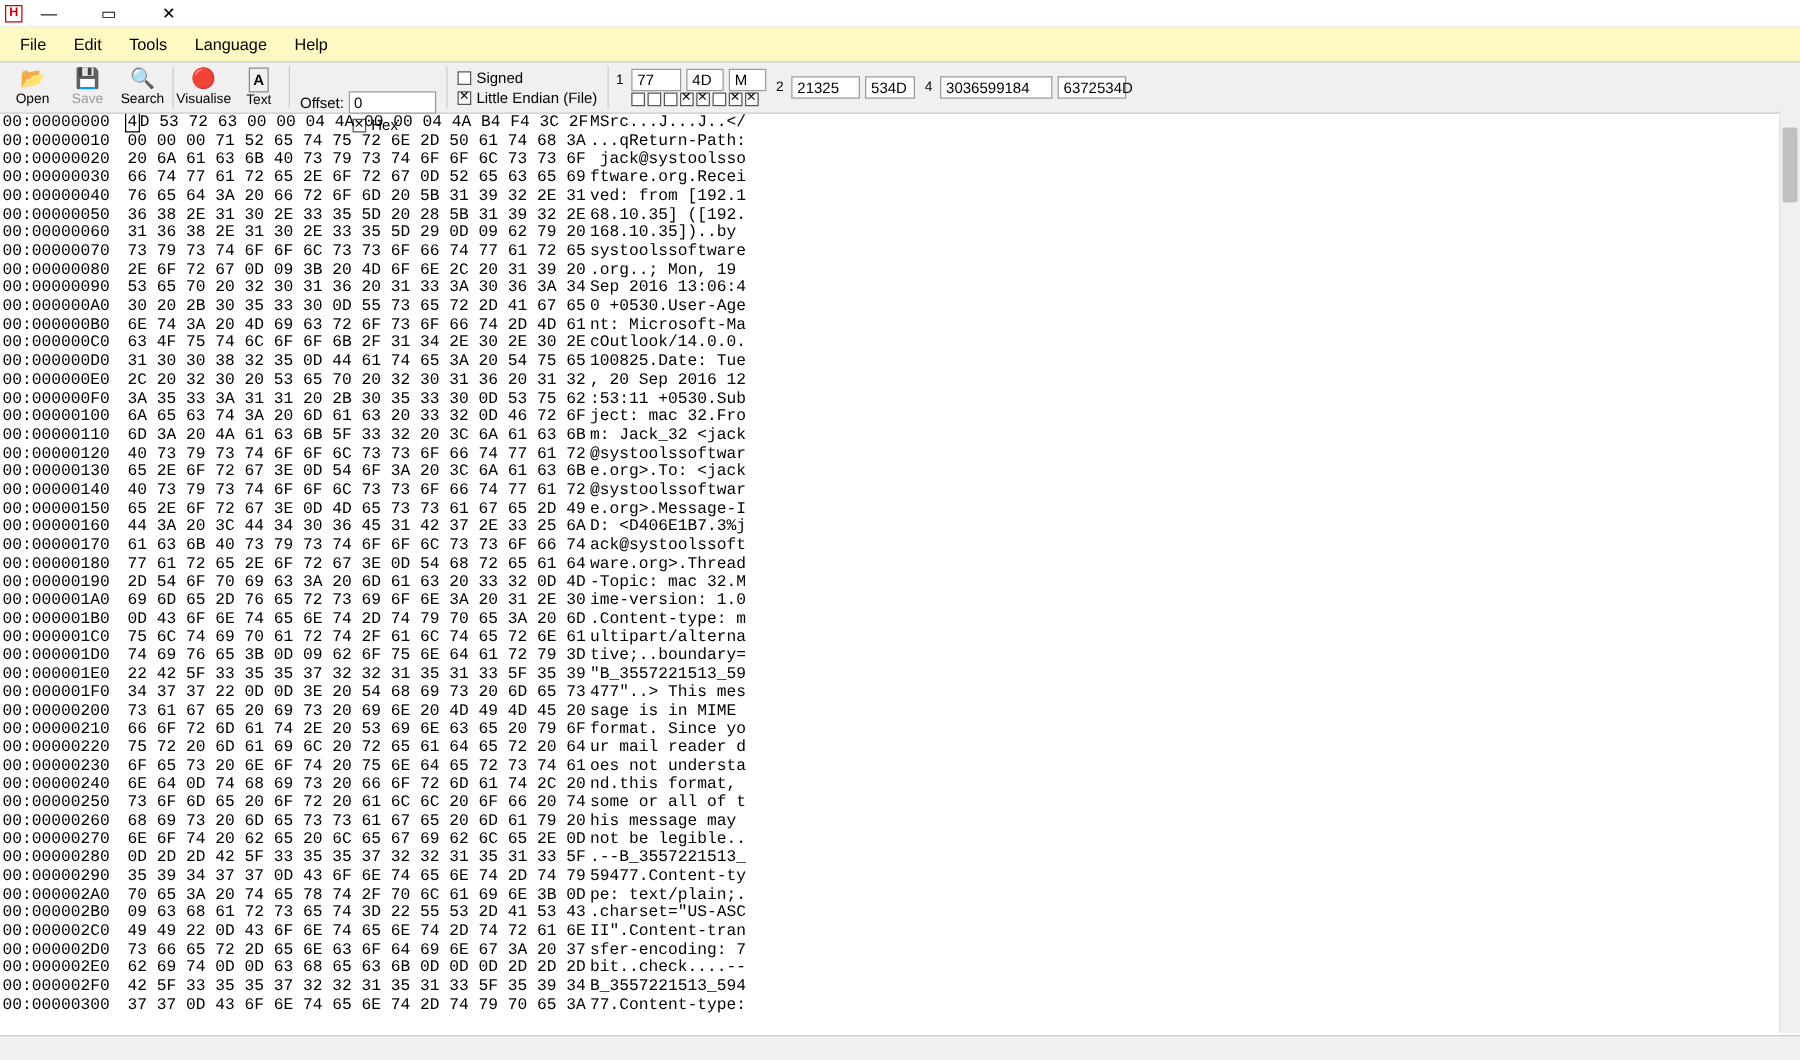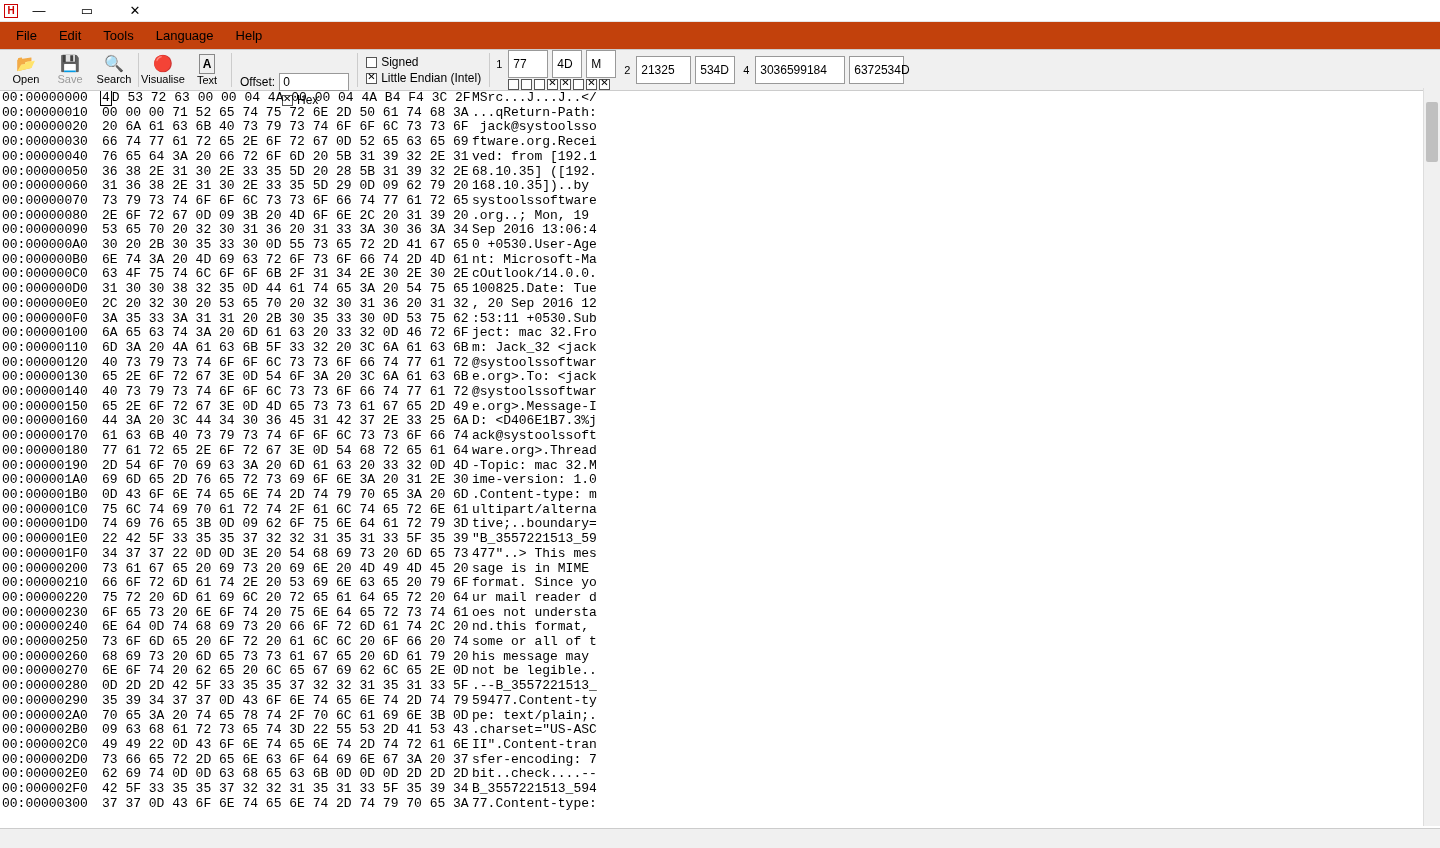--- a/index.html
+++ b/index.html
@@ -9,7 +9,7 @@
 .titlebar .title { flex:1; font-size:12px; }
 .win-controls { display:flex; gap:18px; padding-right:4px;}
 .win-controls span { width:30px; text-align:center; font-size:13px; line-height:22px; }
-.menubar { display:flex; gap:2px; padding:4px 6px; background:#c2410c; }
+.menubar { display:flex; gap:2px; padding:4px 6px; background:#fef9c3; }
 .menubar span { padding:2px 10px; font-size:13px; }
 .toolbar { display:flex; align-items:center; background:#f0f0f0; border-top:1px solid #ccc; border-bottom:1px solid #ccc; padding:2px 4px; height:42px; gap:0; }
 .tool-btn { display:flex; flex-direction:column; align-items:center; justify-content:center; width:44px; height:38px; font-size:11px; }

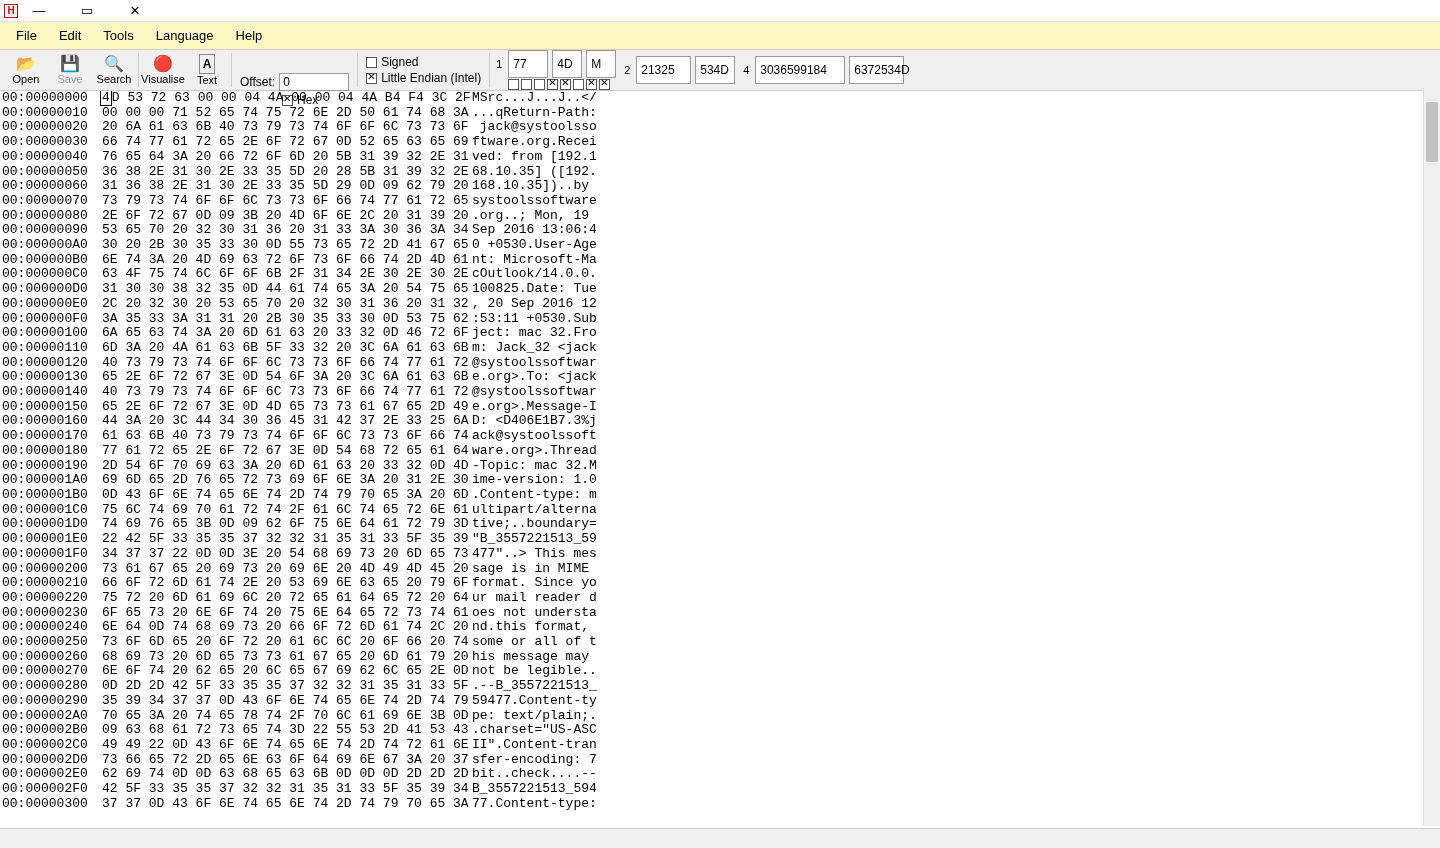--- a/index.html
+++ b/index.html
@@ -28,7 +28,7 @@
 .num-group { display:flex; flex-direction:column; gap:1px; padding:0 4px;}
 .num-row { display:flex; align-items:center; gap:4px;}
 .num-row .idx { font-size:11px; width:8px;}
-.val-box { height:28px; border:1px solid #999; background:#fff; padding:0 4px; font-size:12px; display:inline-flex; align-items:center;}
+.val-box { height:18px; border:1px solid #999; background:#fff; padding:0 4px; font-size:12px; display:inline-flex; align-items:center;}
 .w30{width:30px;} .w40{width:40px;} .w50{width:55px;} .w90{width:90px;}
 .chk-row { display:flex; gap:2px; padding-left:12px;}
 .hex-area { font-family:"Courier New",monospace; font-size:13px; line-height:14.7px; white-space:pre; padding:0 2px; overflow:auto; height:calc(100vh - 110px); position:relative;}

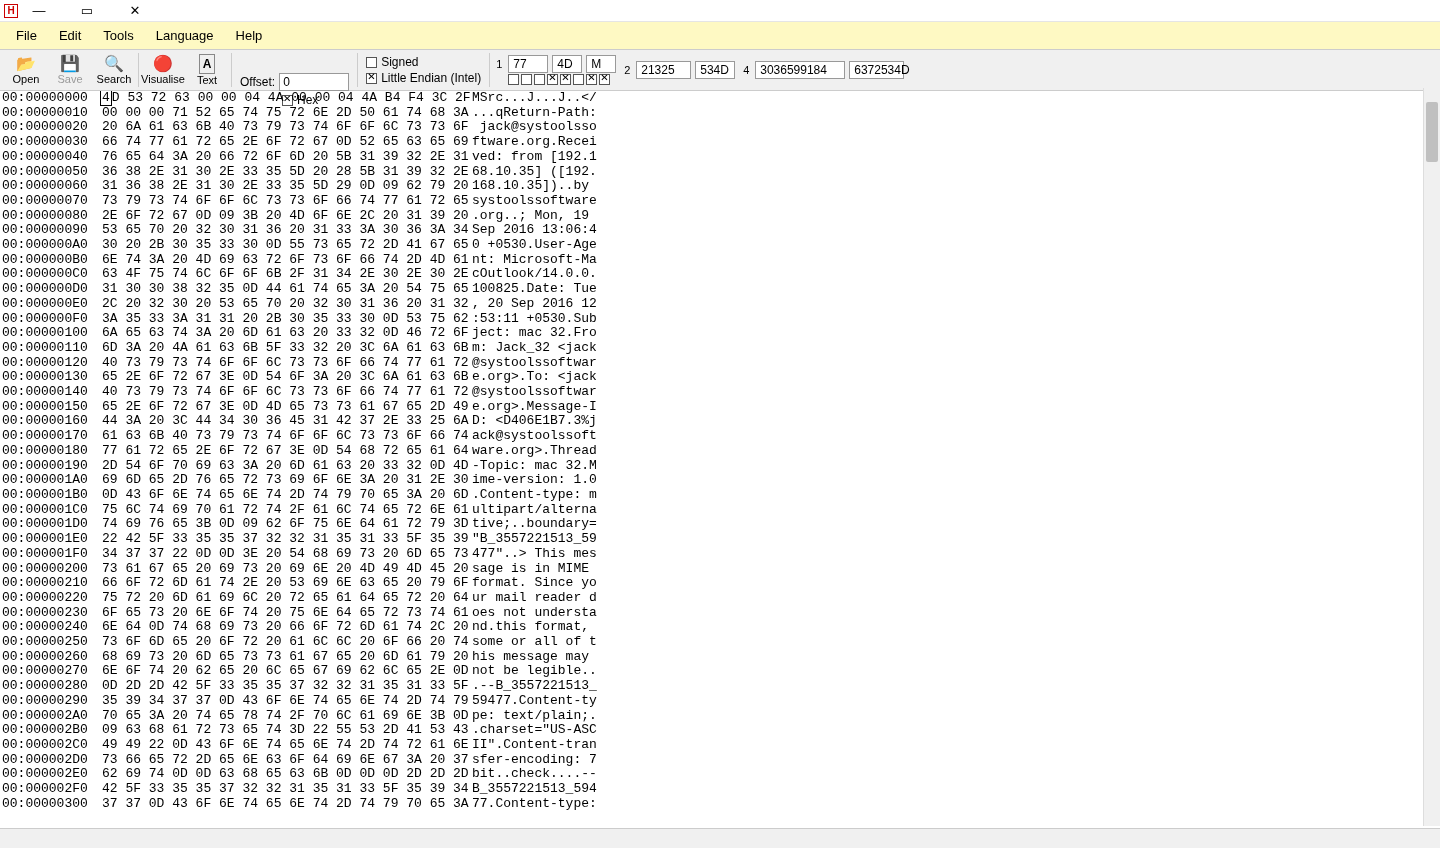--- a/index.html
+++ b/index.html
@@ -102,7 +102,7 @@
       </div>
     <div class="flag-row">
         <span class="chk checked"></span>
-        <span>Little Endian (Intel)</span>
+        <span>Little Endian (File)</span>
       </div>
   </div>
   <div class="divider"></div>

